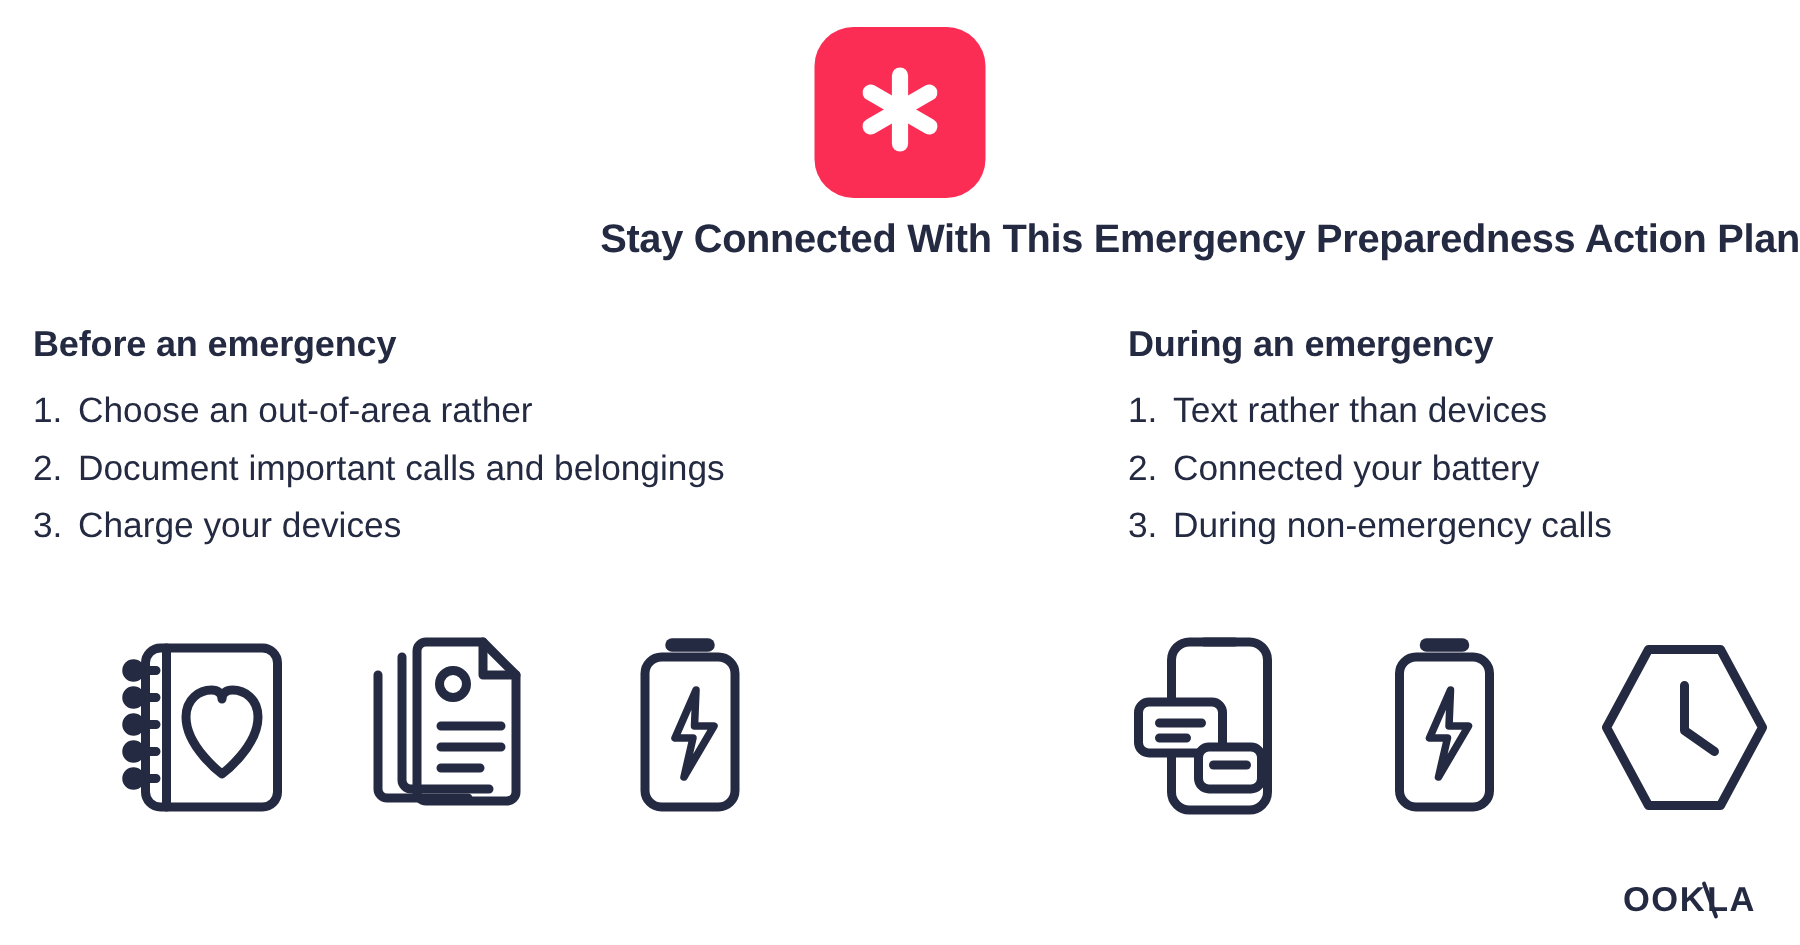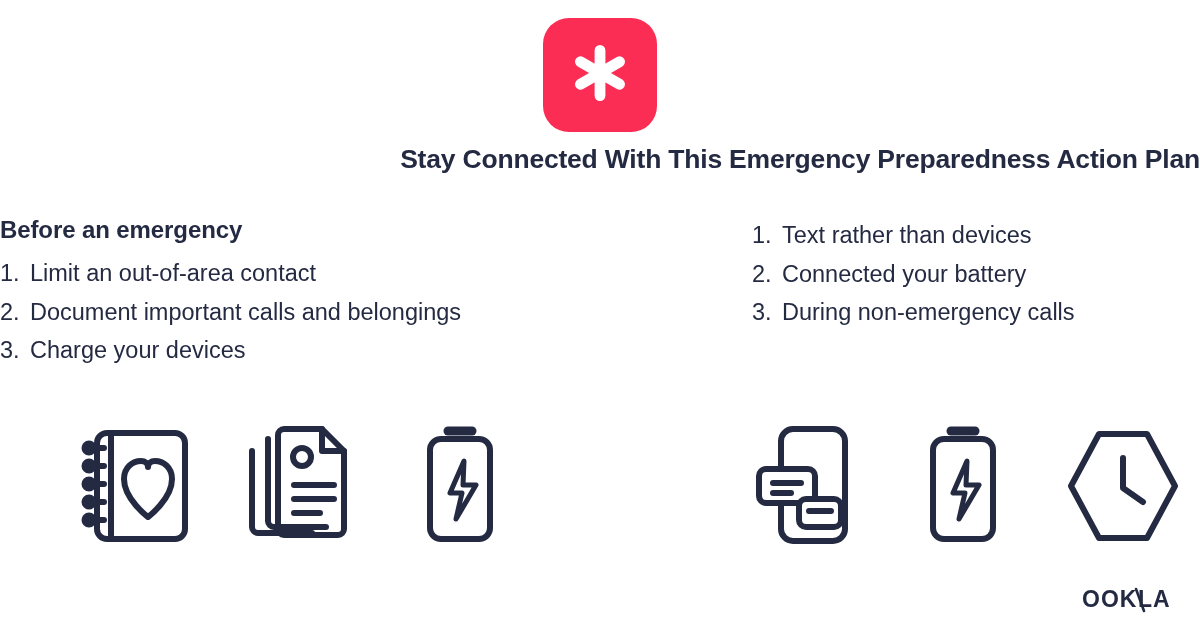--- a/index.html
+++ b/index.html
@@ -65,6 +65,7 @@
   }
   .col-left {
     width: 752px;
+    padding-left: 22px;
   }
   .col-right {
     width: 448px;

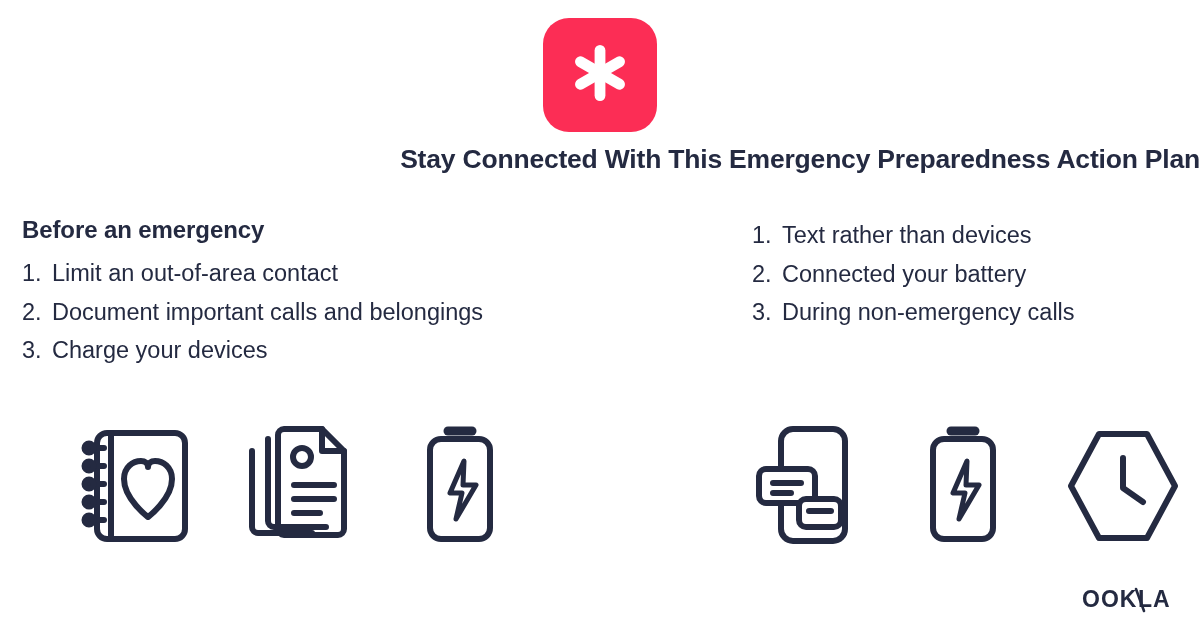--- a/index.html
+++ b/index.html
@@ -197,6 +197,7 @@
     </div>
 
     <div class="col col-right">
+      <div class="col-head">During an emergency</div>
       <ol class="steps">
         <li>
           <span class="num">1.</span>

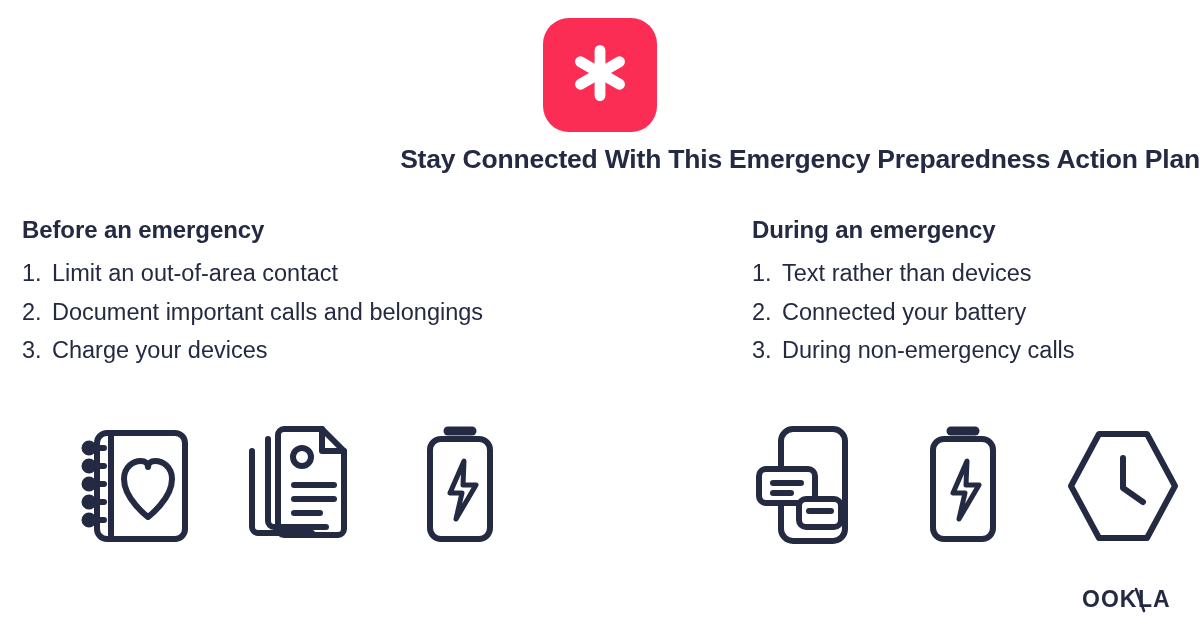--- a/index.html
+++ b/index.html
@@ -183,7 +183,7 @@
       <ol class="steps">
         <li>
           <span class="num">1.</span>
-          <span class="txt">Limit an out-of-area contact</span>
+          <span class="txt">Choose an out-of-area rather</span>
         </li>
         <li>
           <span class="num">2.</span>

